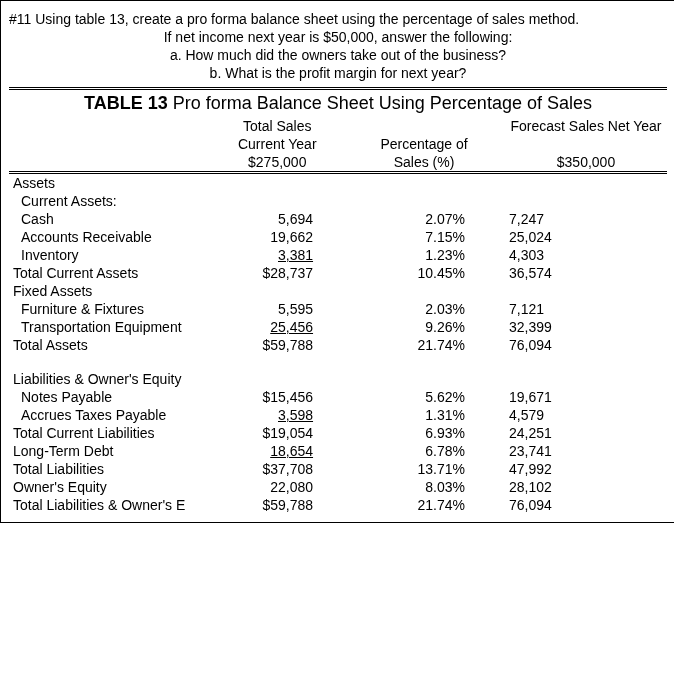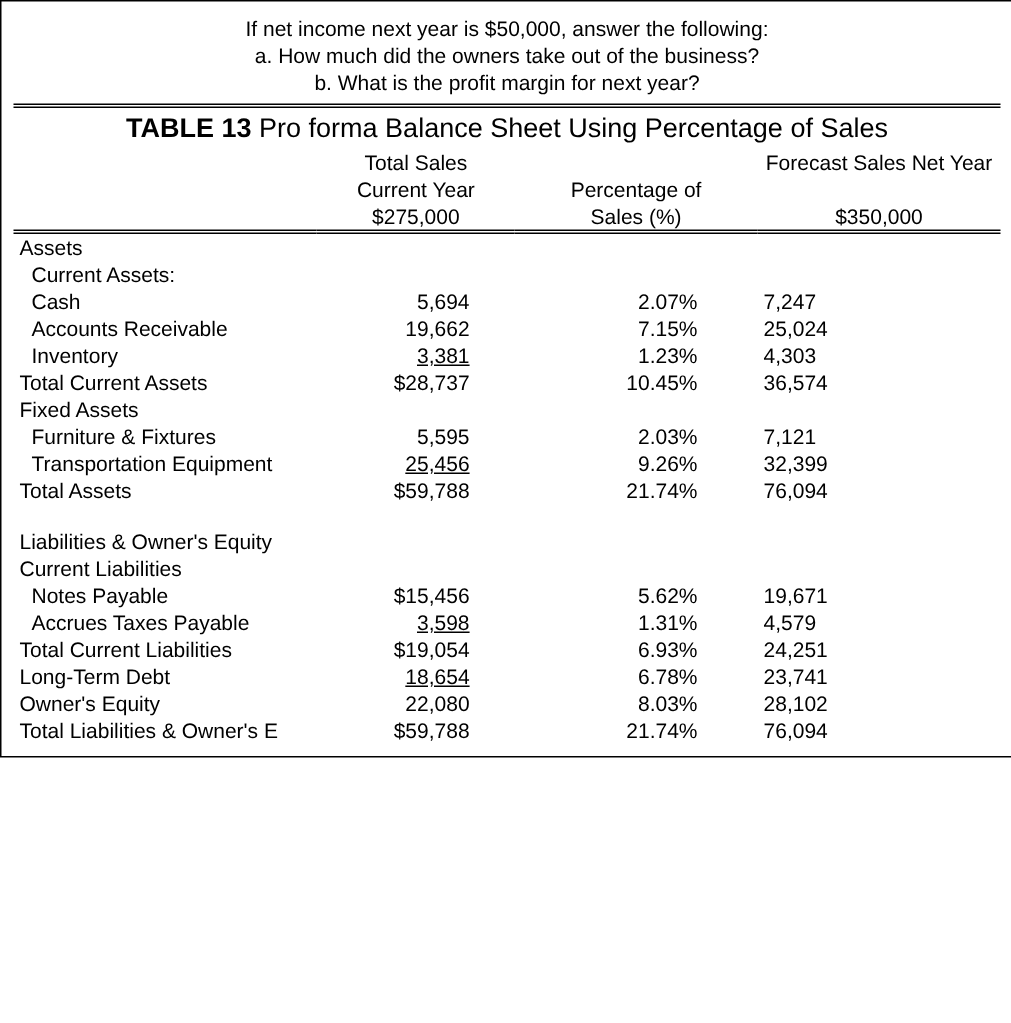--- a/index.html
+++ b/index.html
@@ -63,6 +63,7 @@
 <body>
 
 <div class="question">
+  <div class="q-line">#11 Using table 13, create a pro forma balance sheet using the percentage of sales method.</div>
   <div class="q-line center">If net income next year is $50,000, answer the following:</div>
   <div class="q-line center">a.   How much did the owners take out of the business?</div>
   <div class="q-line center">b.  What is the profit margin for next year?</div>

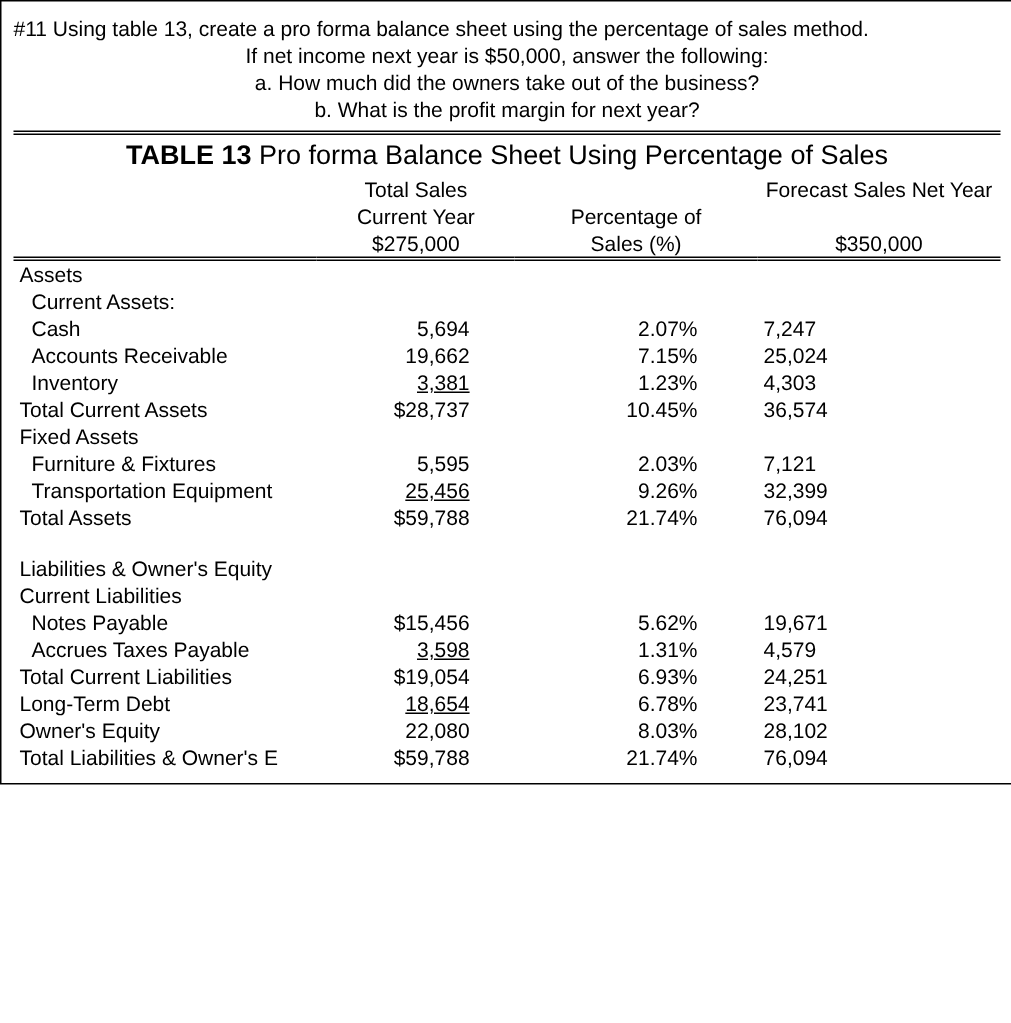--- a/index.html
+++ b/index.html
@@ -176,12 +176,6 @@
         <td></td>
         <td></td>
       </tr>
-  <tr>
-        <td>Current  Liabilities</td>
-        <td></td>
-        <td></td>
-        <td></td>
-      </tr>
 
   <tr>
     <td class="indent1">Notes Payable</td>

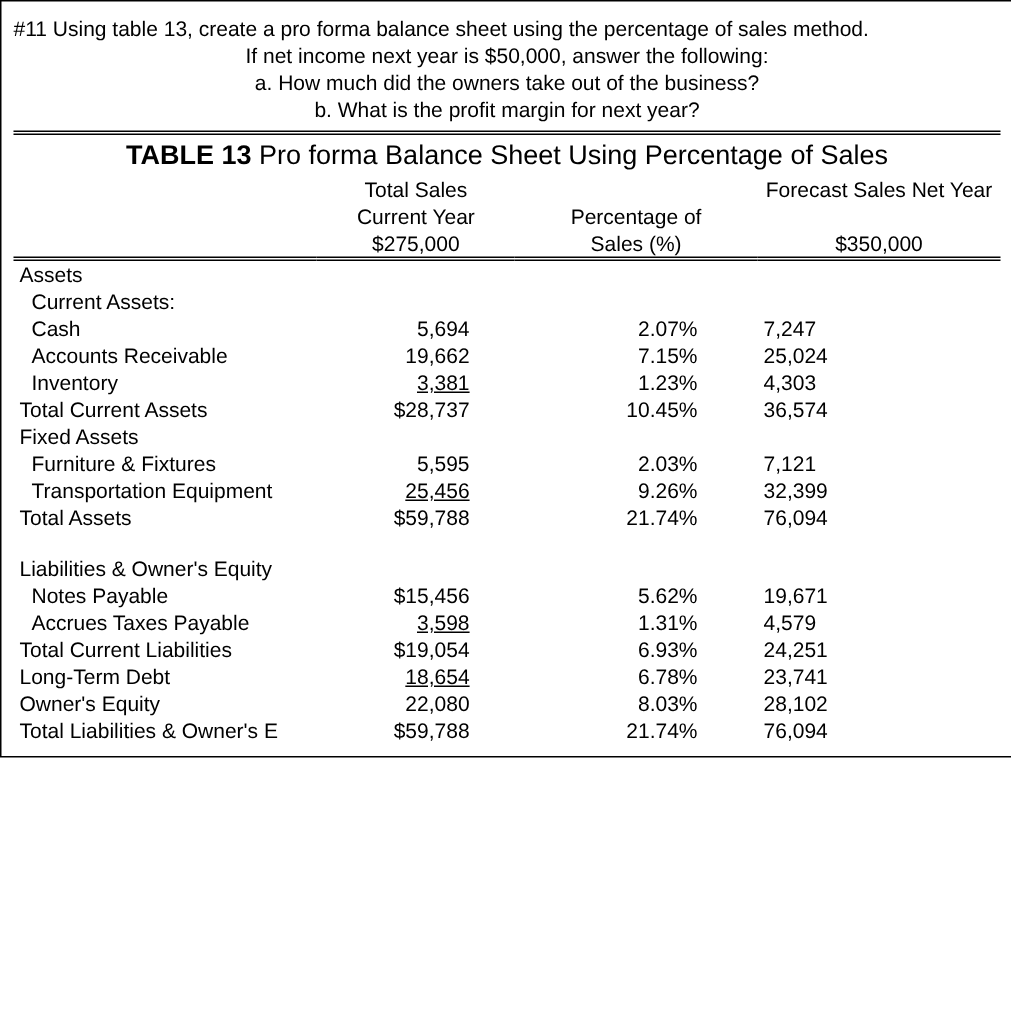--- a/index.html
+++ b/index.html
@@ -202,6 +202,12 @@
     <td class="fc">23,741</td>
   </tr>
   <tr>
+    <td>Total Liabilities</td>
+    <td class="num">$37,708</td>
+    <td class="pct">13.71%</td>
+    <td class="fc">47,992</td>
+  </tr>
+  <tr>
     <td>Owner's Equity</td>
     <td class="num">22,080</td>
     <td class="pct">8.03%</td>

